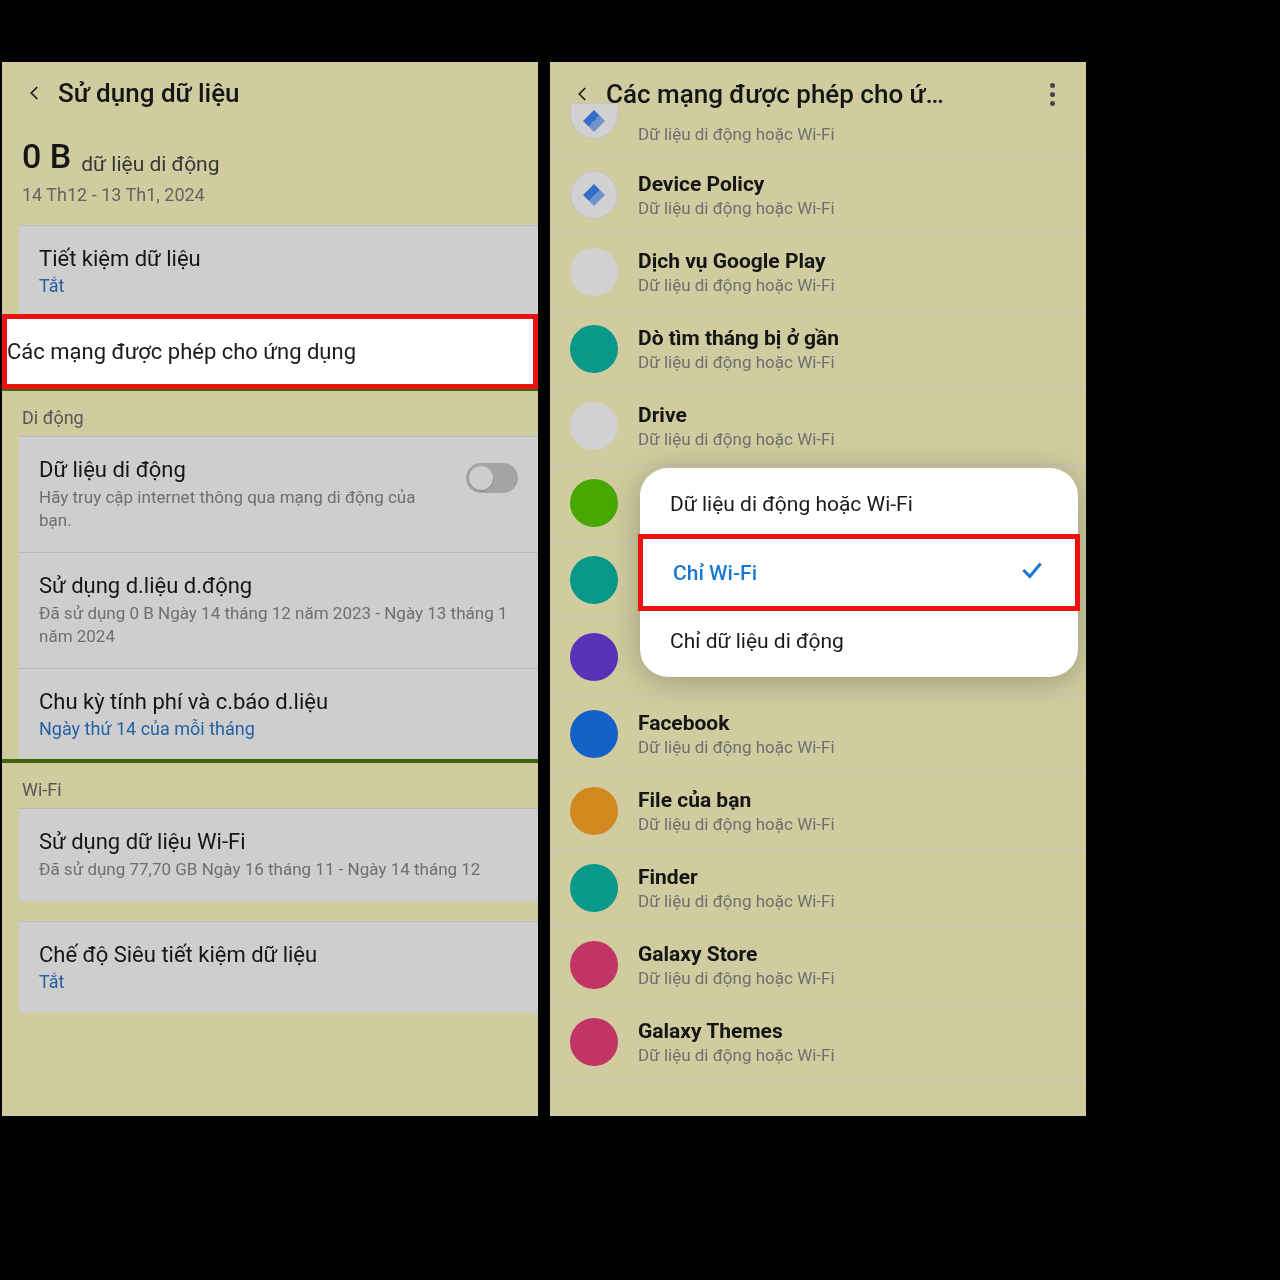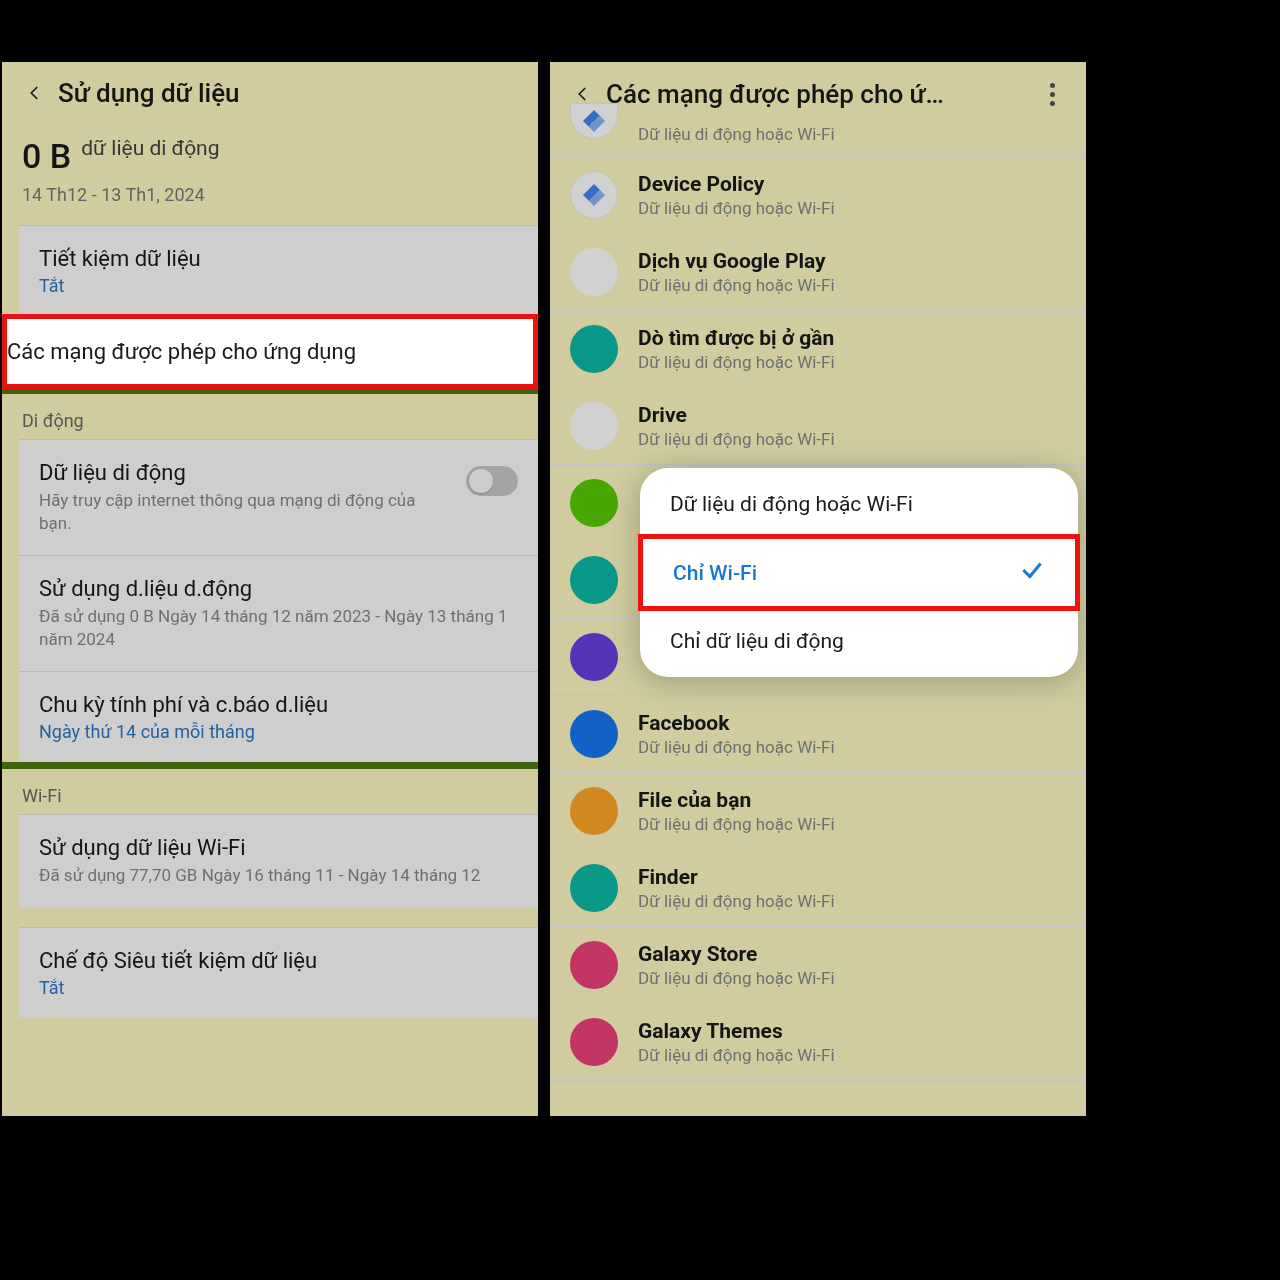--- a/index.html
+++ b/index.html
@@ -14,7 +14,7 @@
 .kebab { width:36px; height:36px; display:flex; flex-direction:column; align-items:center; justify-content:center; gap:4px; }
 .kebab span { width:5px; height:5px; background:#555; border-radius:50%; }
 .summary { padding:16px 20px 20px; }
-.sum-big { display:flex; align-items:flex-start; gap:10px; }
+.sum-big { display:flex; align-items:flex-end; gap:10px; }
 .sum-val { font-size:34px; font-weight:500; color:#1a1a1a; }
 .sum-lbl { font-size:21px; color:#444; }
 .sum-sub { font-size:18px; color:#7a7a7a; margin-top:8px; }

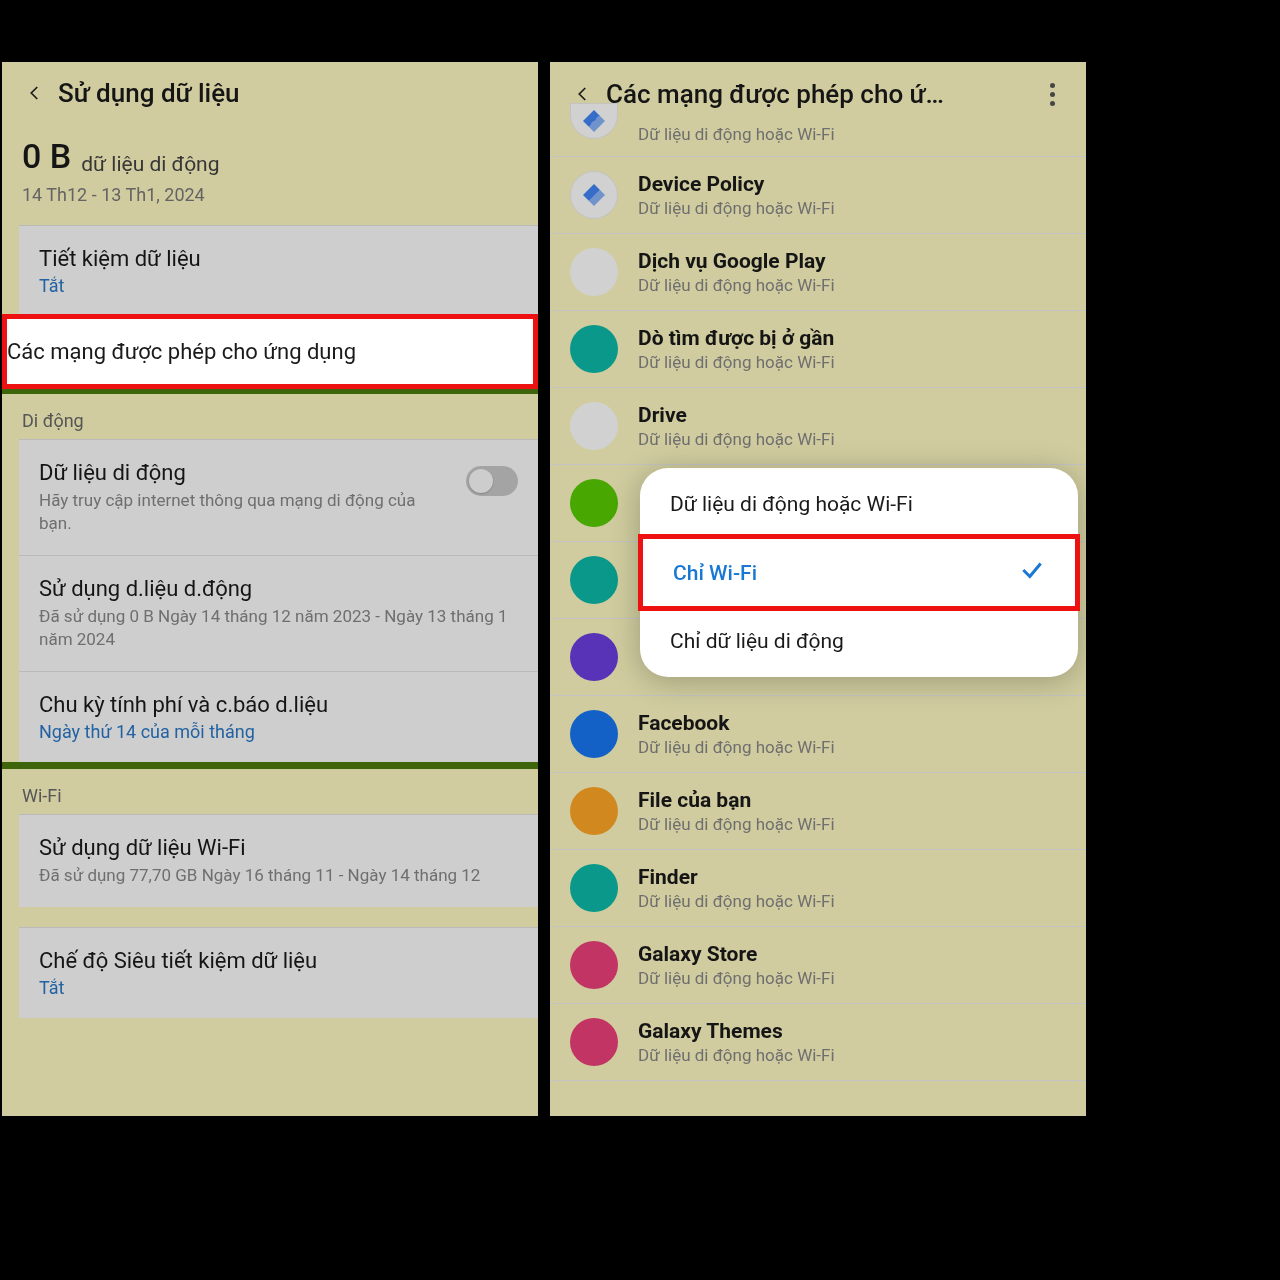--- a/index.html
+++ b/index.html
@@ -145,7 +145,7 @@
       <div class="app-row">
         <div class="app-ic ic-radar"></div>
         <div class="app-tx">
-          <div class="t">Dò tìm được bị ở gần</div>
+          <div class="t">Dò tìm tháng bị ở gần</div>
           <div class="s">Dữ liệu di động hoặc Wi-Fi</div>
         </div>
       </div>

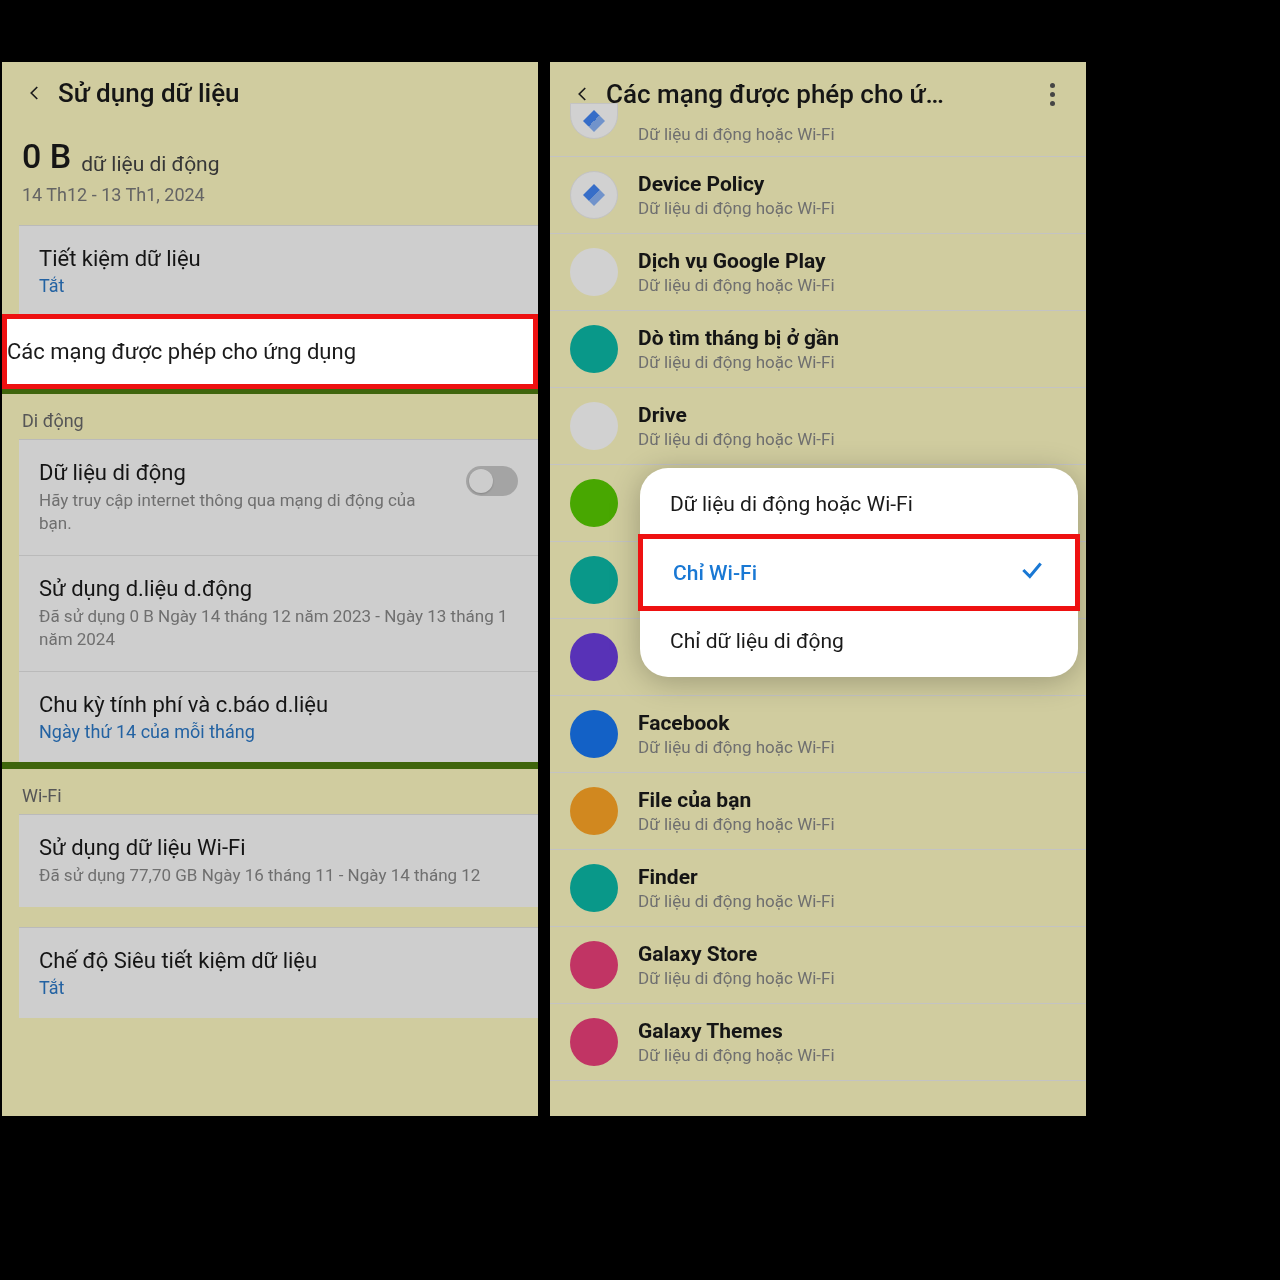--- a/index.html
+++ b/index.html
@@ -23,7 +23,7 @@
 .row .s { font-size:17px; color:#888; margin-top:4px; line-height:1.35; }
 .row .blue { color:#2b78c6; font-size:18px; margin-top:4px; }
 .row.hl { background:#fff; position:relative; z-index:10; border:5px solid #e11; padding:20px 0; margin:-2px 0; }
-.sect { padding:16px 20px 8px; font-size:18px; color:#6a6a6a; border-top:7px solid #4d7c0f; }
+.sect { padding:16px 20px 8px; font-size:18px; color:#6a6a6a; border-top:4px solid #4d7c0f; }
 .row-flex { display:flex; align-items:flex-start; justify-content:space-between; gap:14px; }
 .toggle { width:52px; height:30px; background:#c9c9c9; border-radius:15px; position:relative; flex-shrink:0; margin-top:6px; }
 .toggle::after { content:''; position:absolute; left:3px; top:3px; width:24px; height:24px; background:#fafafa; border-radius:50%; box-shadow:0 1px 2px rgba(0,0,0,0.2); }

